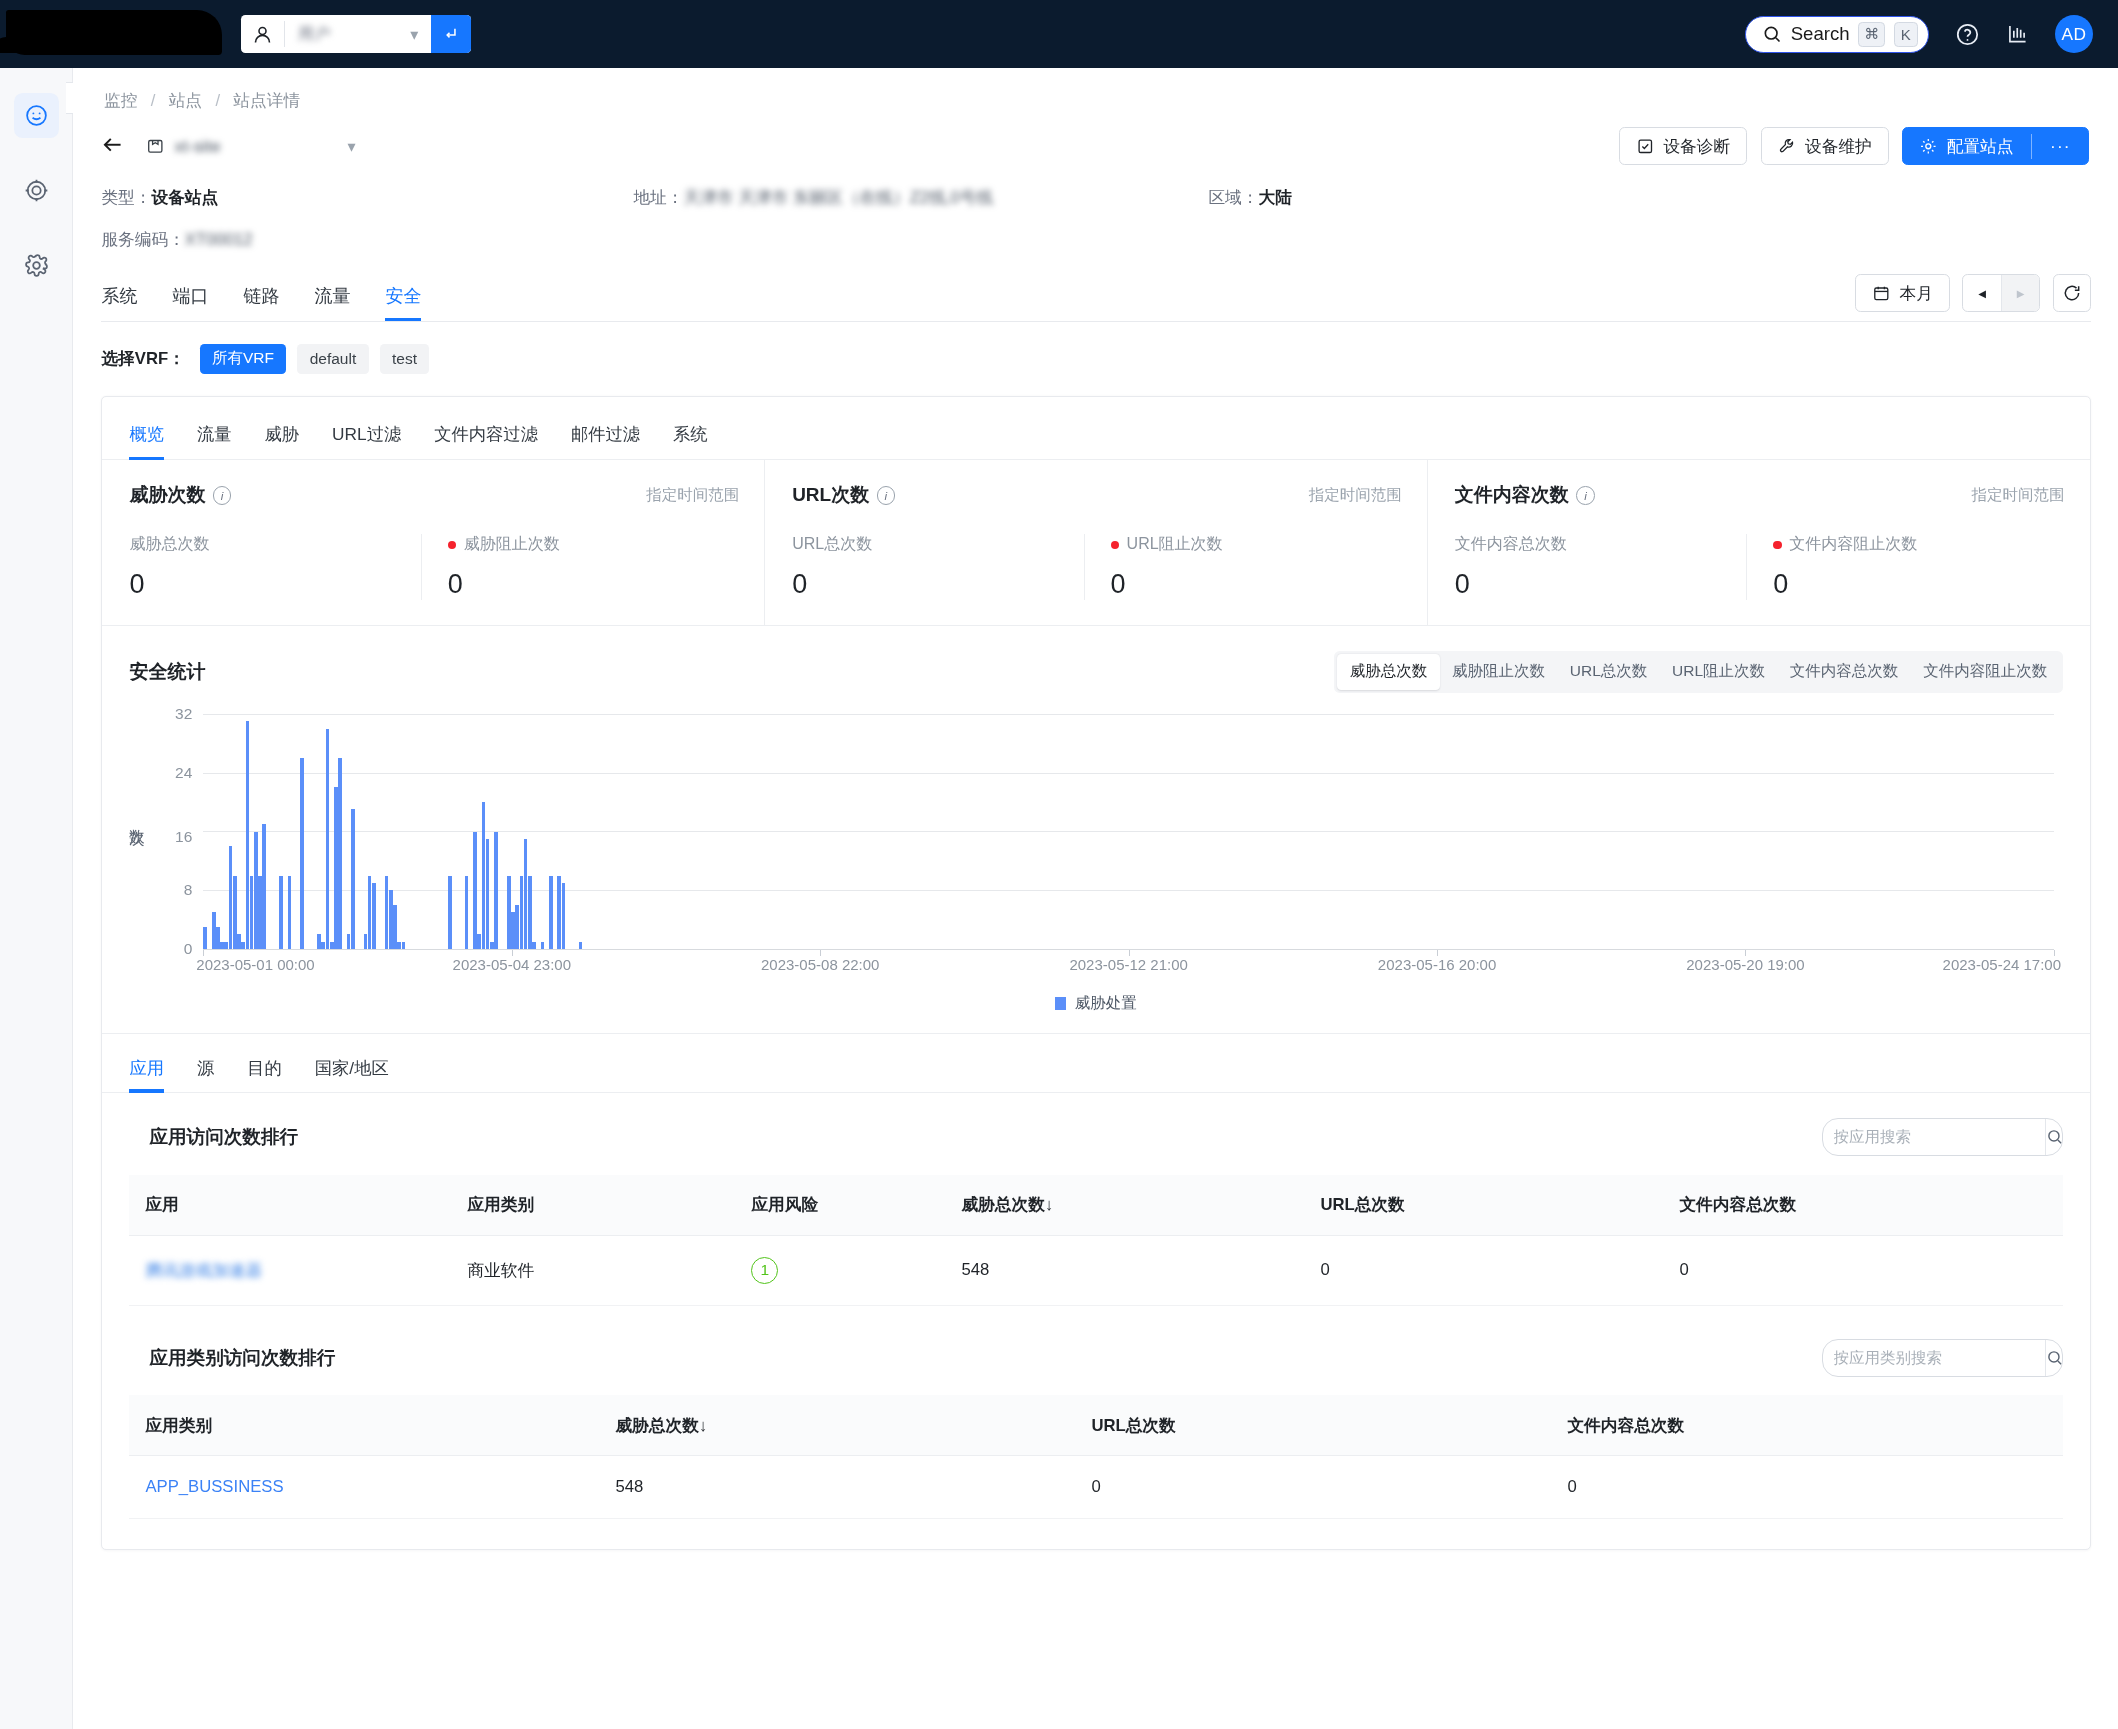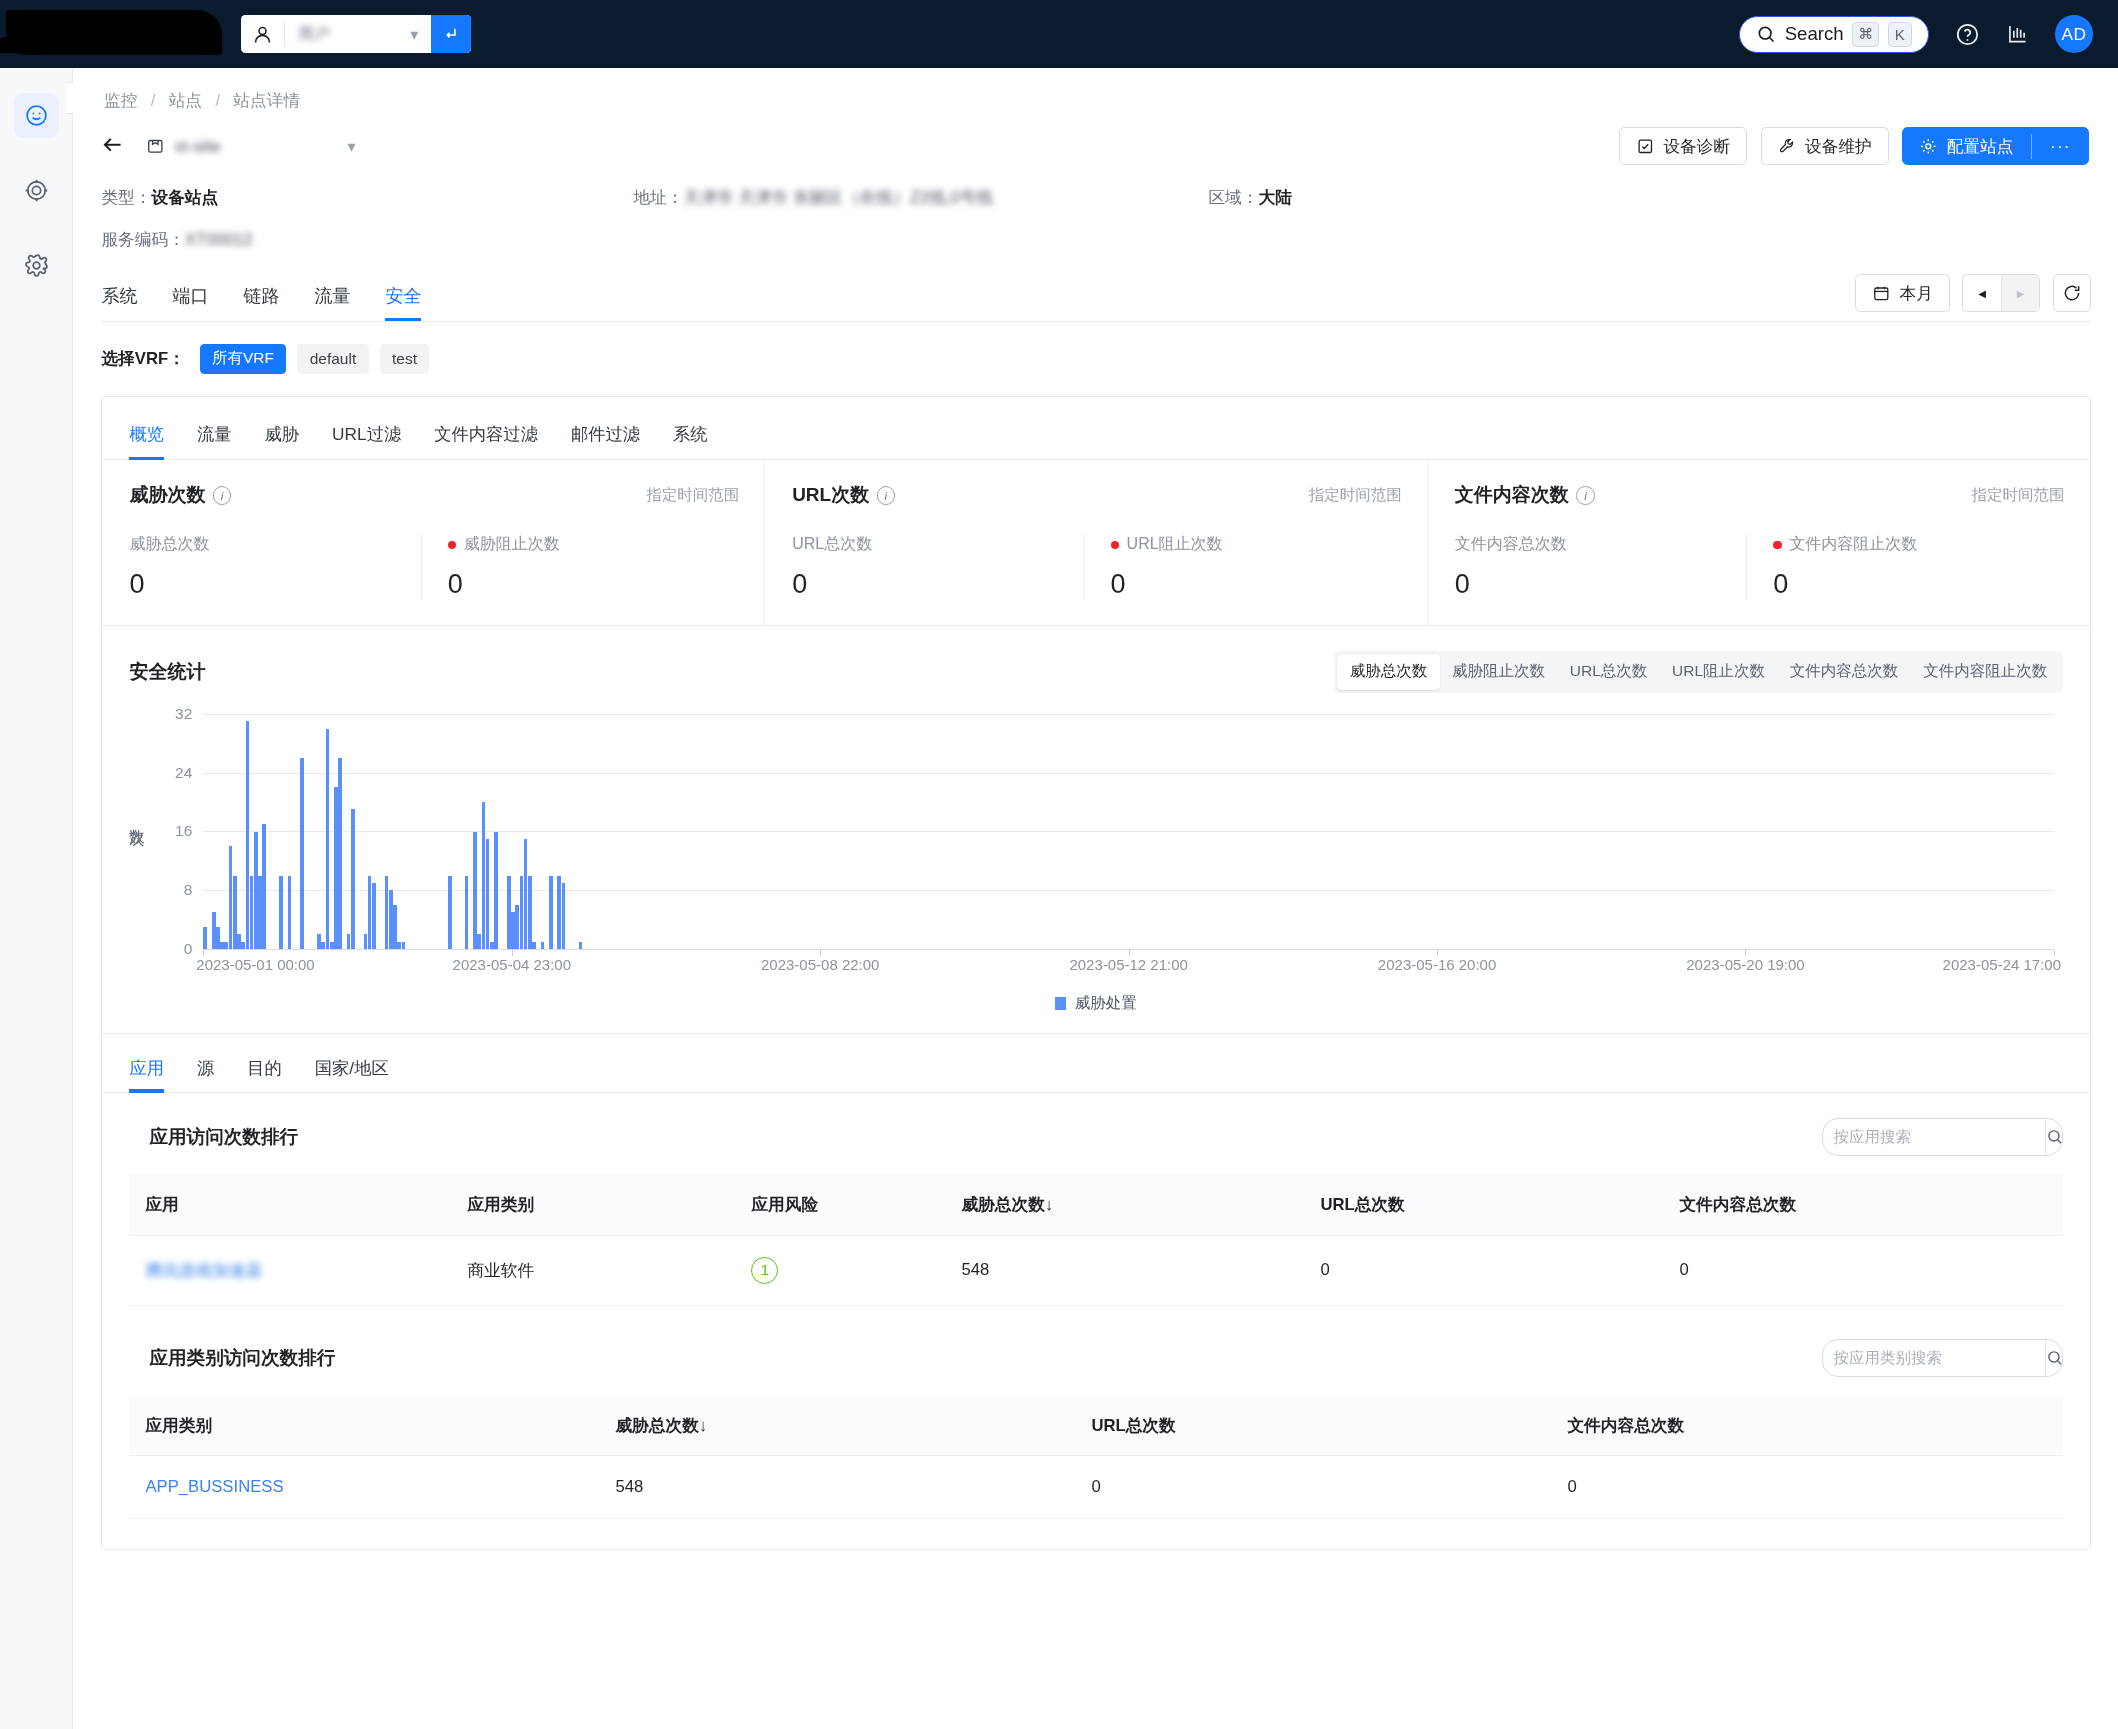--- a/index.html
+++ b/index.html
@@ -47,7 +47,7 @@
   .search-pill {
     display:flex; align-items:center; gap:8.7px;
     background:#fff; border:1.9px solid #2f54eb; border-radius:21px;
-    height:37px; padding: 0 16px 0 16px;
+    height:37px; padding: 0 10px 0 16px;
   }
   .search-pill .stext{ font-size:18.6px; color:#1b1b1b; }
   .kbd {

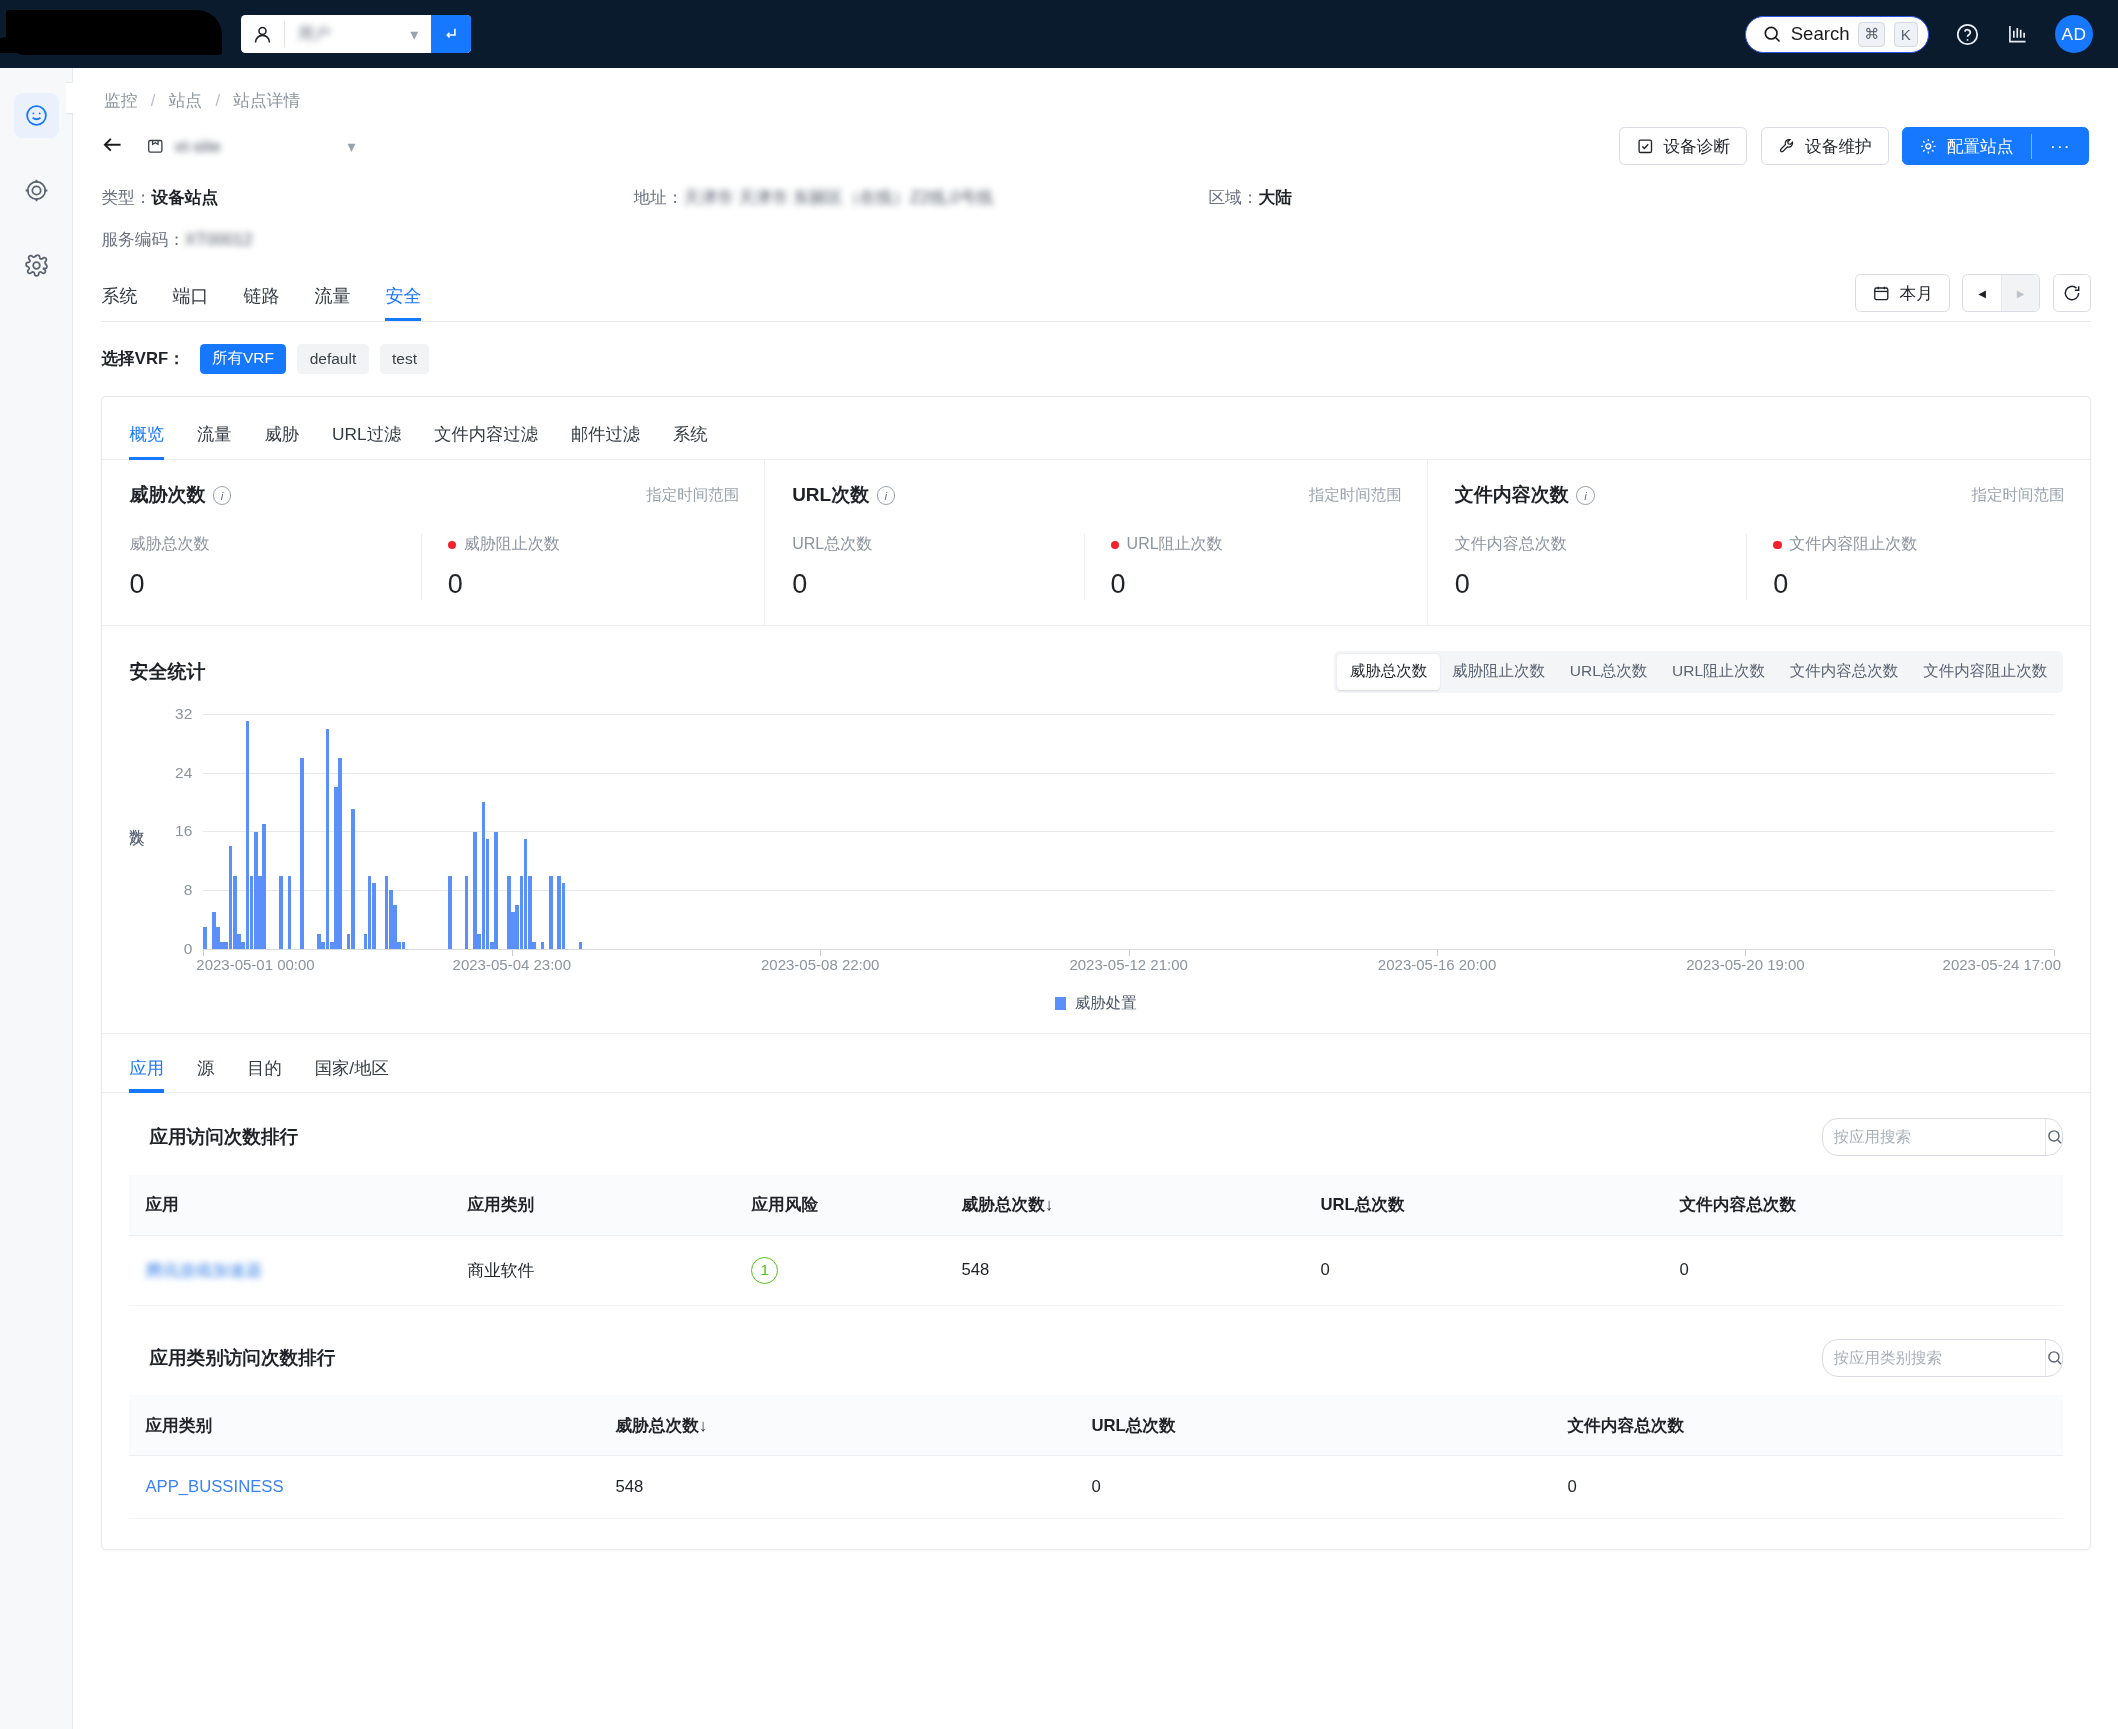--- a/index.html
+++ b/index.html
@@ -499,7 +499,7 @@
           <div class="y-ticks" id="yticks">
               <div class="y-tick" style="top: 235px;">0</div>
               <div class="y-tick" style="top: 176px;">8</div>
-              <div class="y-tick" style="top: 117px;">16</div>
+              <div class="y-tick" style="top: 123px;">16</div>
               <div class="y-tick" style="top: 59px;">24</div>
               <div class="y-tick" style="top: 0px;">32</div>
             </div>

